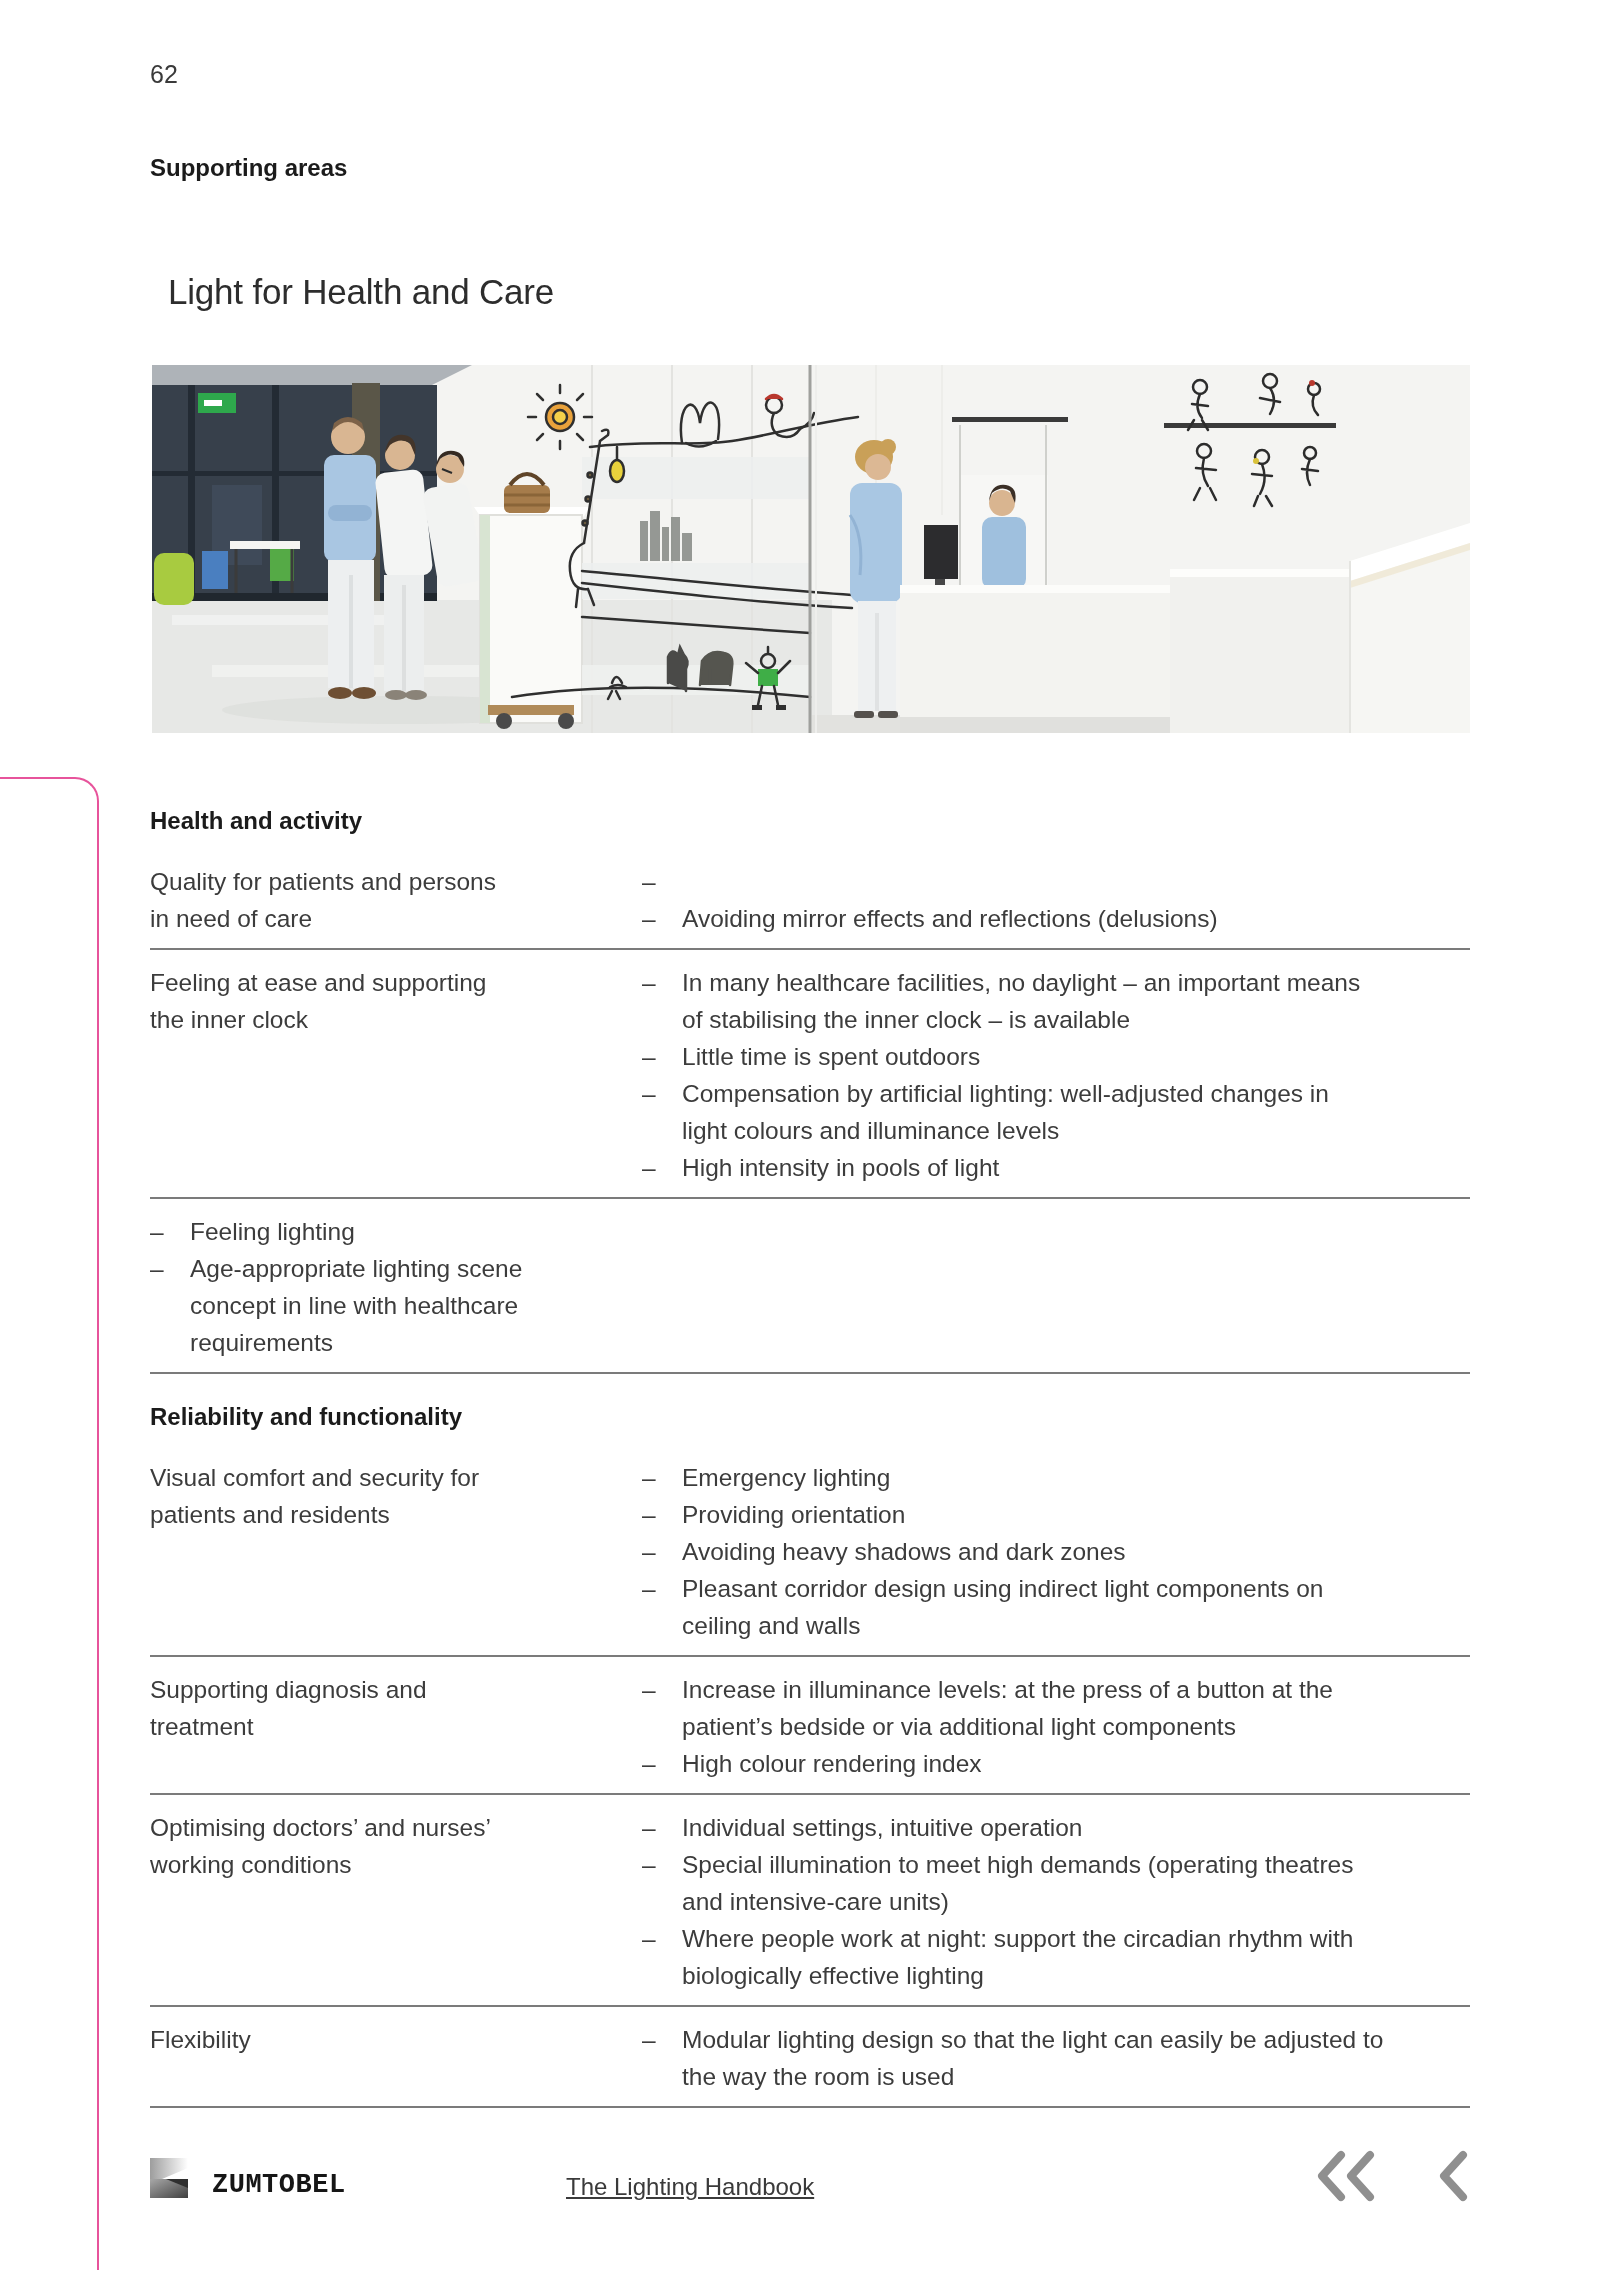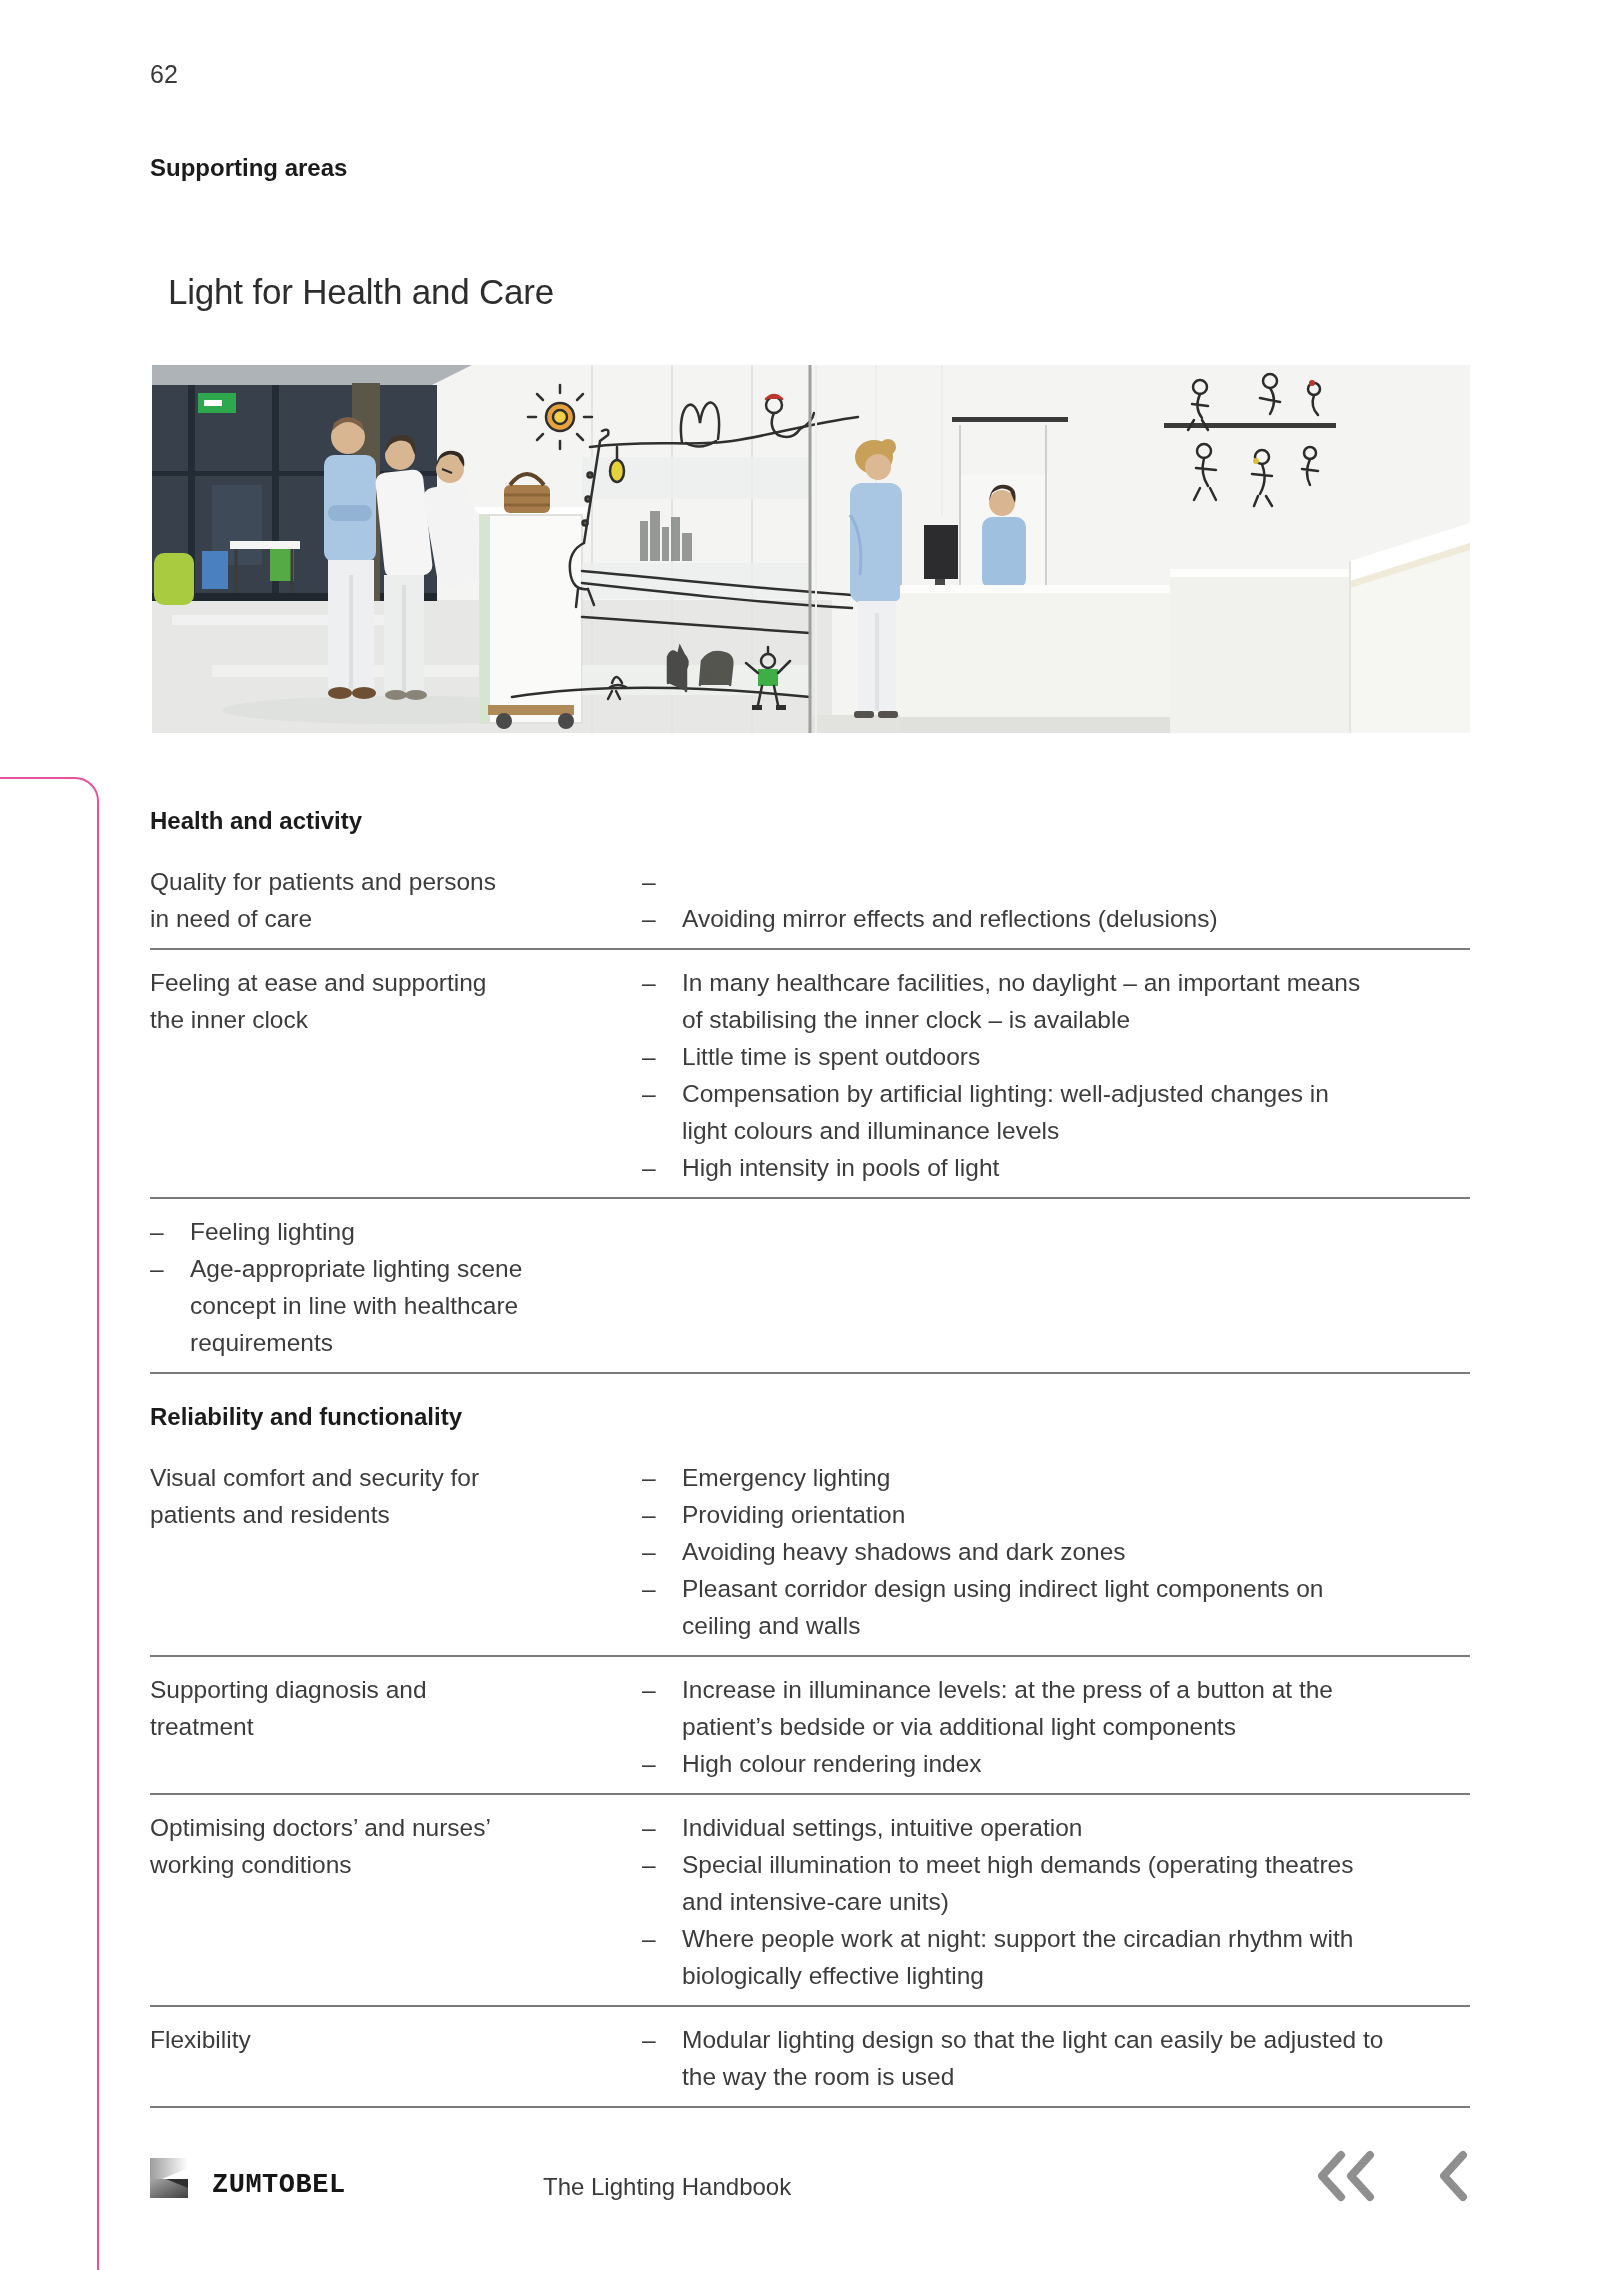--- a/index.html
+++ b/index.html
@@ -29,7 +29,7 @@
   
   .logo{position:absolute;left:150px;top:2158px;width:38px;height:40px;}
   .brand{position:absolute;left:212px;top:2170px;font-size:27px;font-weight:700;letter-spacing:0.5px;color:#161616;font-family:Liberation Mono, monospace;}
-  .book-title{position:absolute;left:543px;top:2173px;font-size:24px;color:#3a3a3a;}
+  .book-title{position:absolute;left:566px;top:2173px;font-size:24px;color:#3a3a3a;text-decoration:underline;}
   .nav-btn{position:absolute;top:2150px;cursor:pointer;background:none;border:none;padding:0;}
   .nav-btn.double{left:1316px;}
   .nav-btn.single{left:1438px;}

